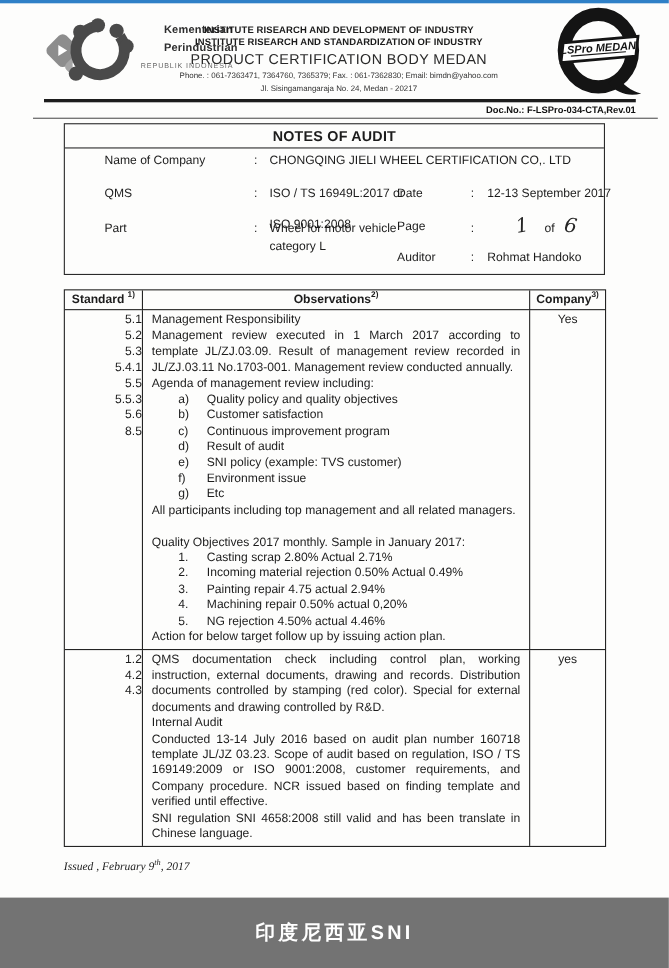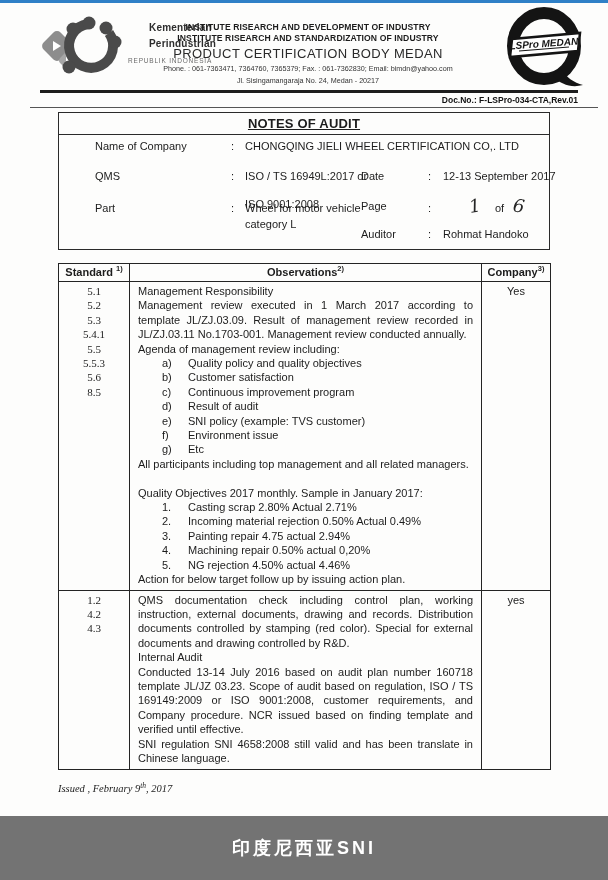--- a/index.html
+++ b/index.html
@@ -28,7 +28,7 @@
 
   
   .audit-box{position:absolute;left:58px;top:112px;width:492px;height:138px;
-    border:1.5px solid #2a2a2a;box-sizing:border-box;text-decoration:underline;}
+    border:1.5px solid #2a2a2a;box-sizing:border-box;}
   .audit-title{height:21px;border-bottom:1.5px solid #2a2a2a;display:flex;
     align-items:center;justify-content:center;font-size:13px;font-weight:bold;letter-spacing:0.2px;}
   .fld{position:absolute;font-size:11px;white-space:nowrap;}

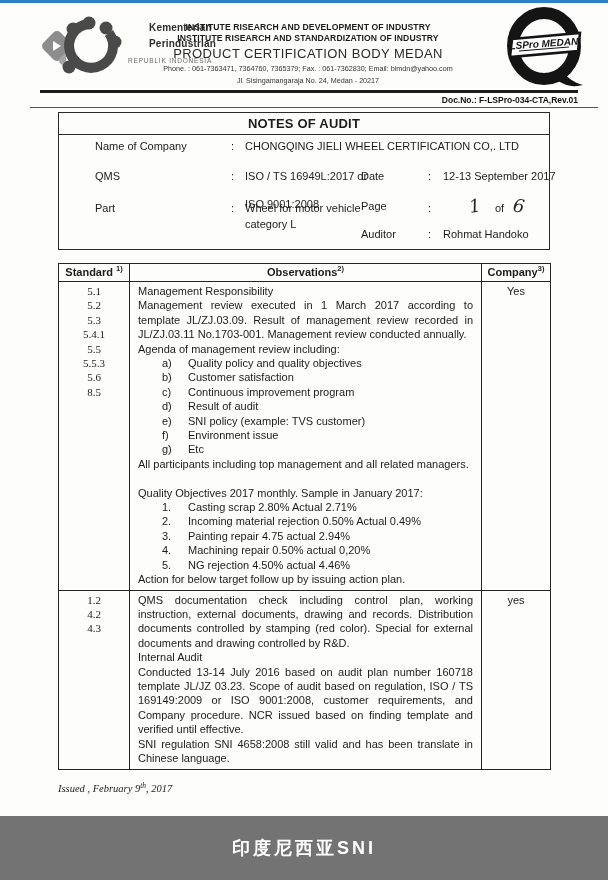--- a/index.html
+++ b/index.html
@@ -46,7 +46,7 @@
   .th + .th{border-left:1px solid #242424;}
   .cell{line-height:14.4px;}
   .cell + .cell{border-left:1px solid #242424;}
-  .std{ text-align:center;padding-top:2px;font-family:Liberation Serif, serif;}
+  .std{ text-align:right;padding-top:2px;}
   .obs{ padding:2px 8px 3px 8px;}
   .res{ text-align:center;padding-top:2px;}
   .jp{text-align:justify;}

